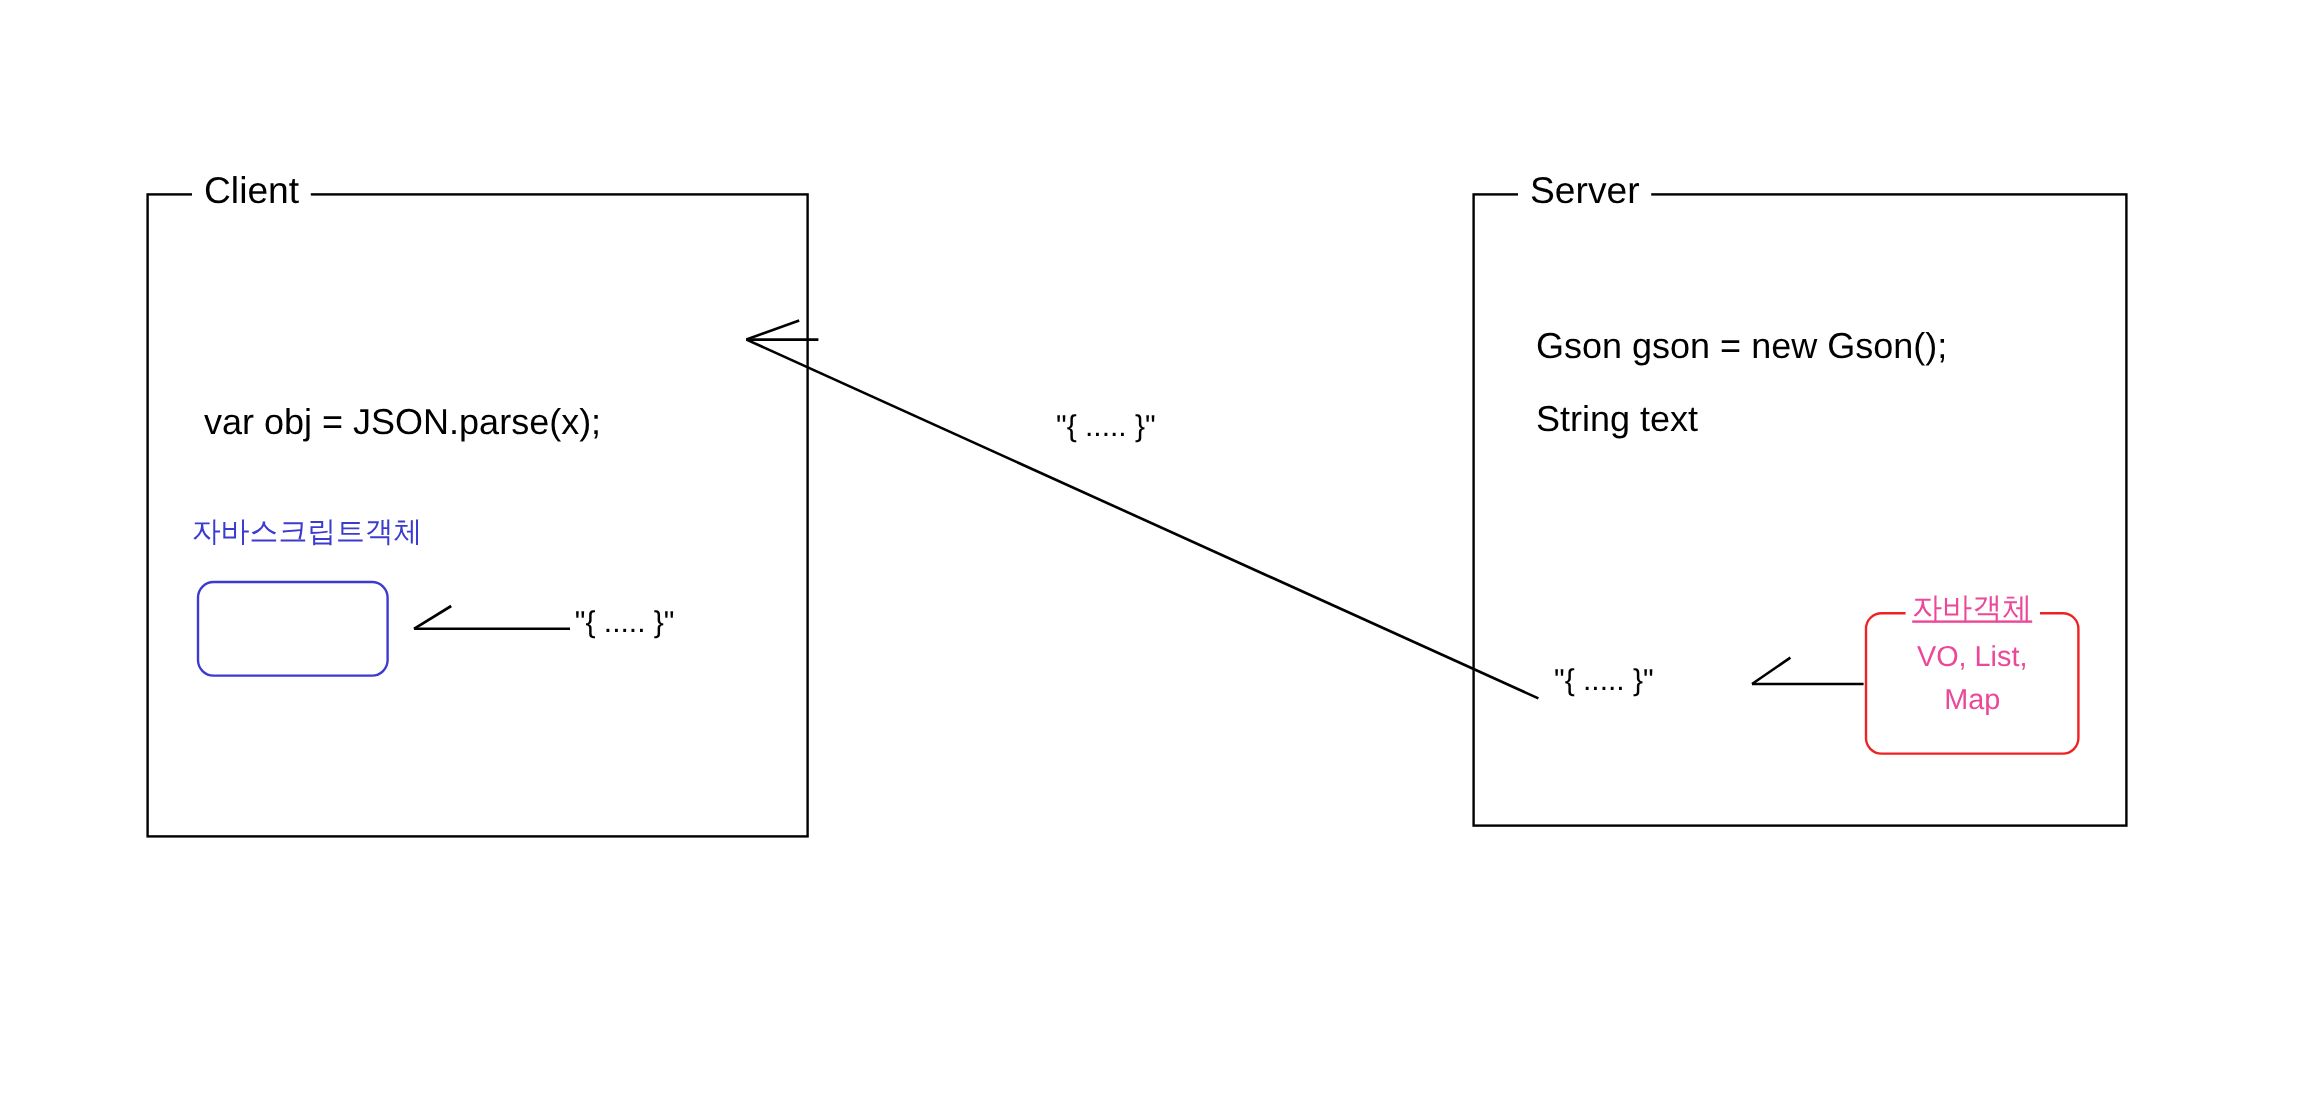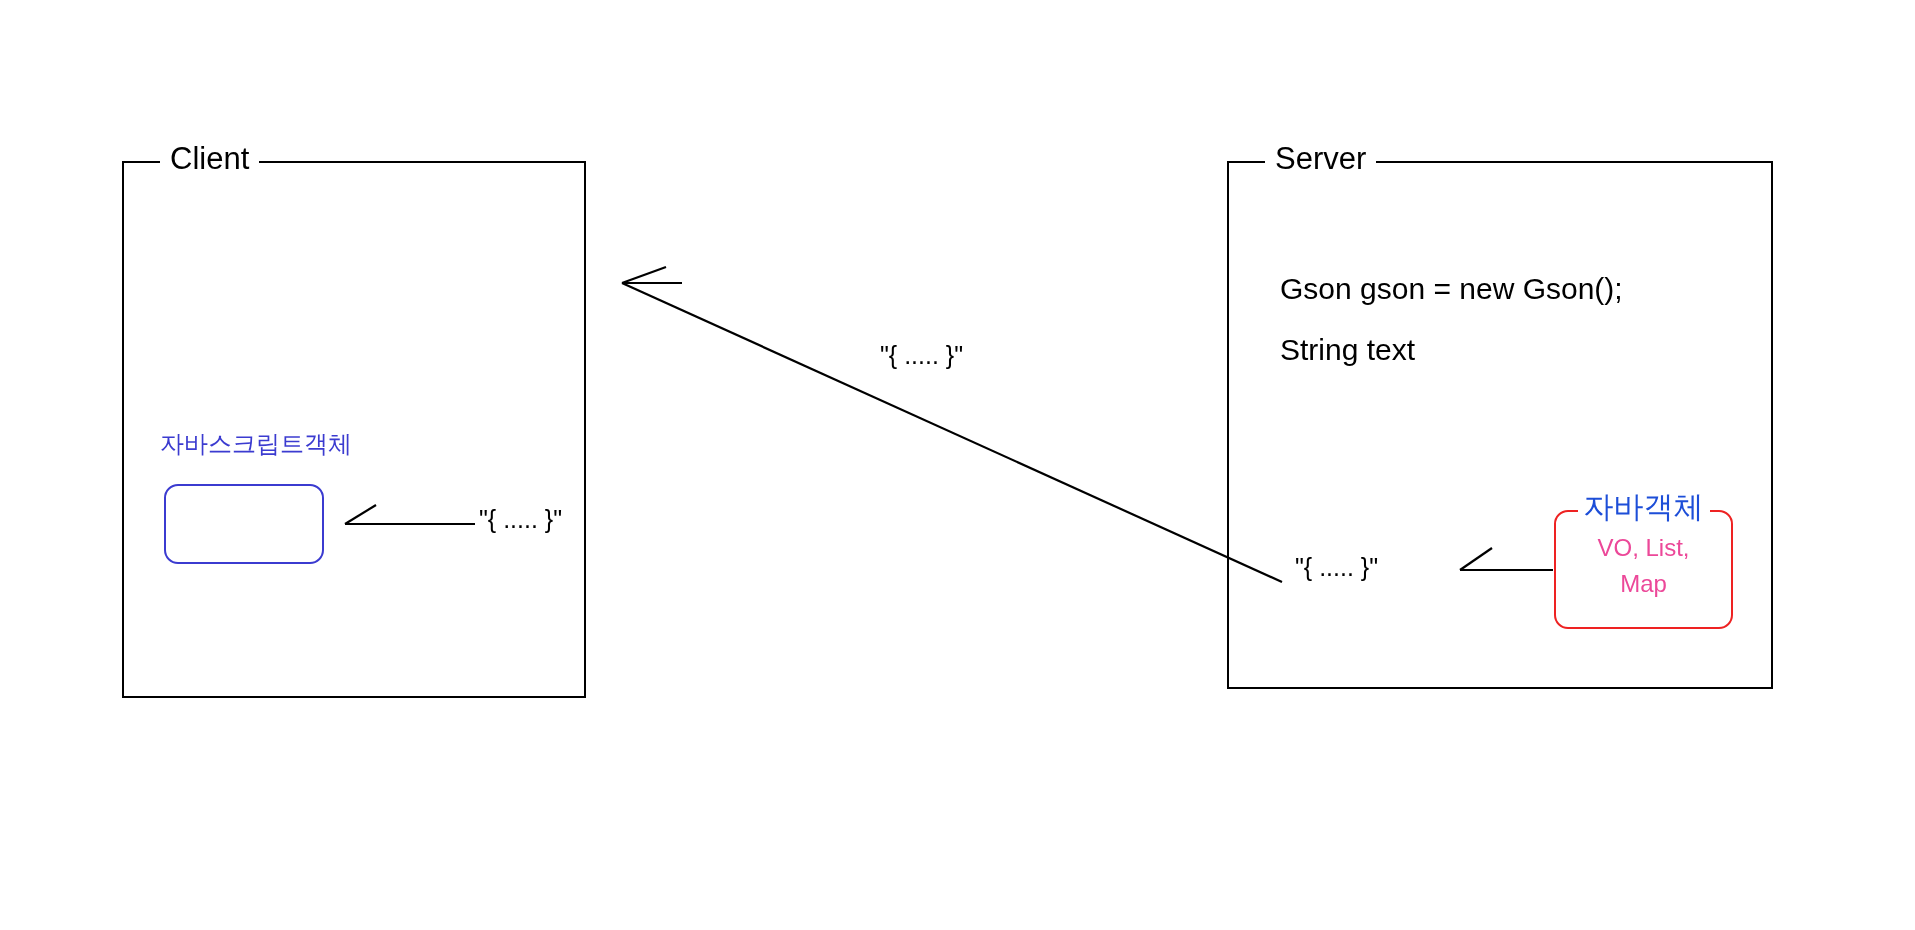--- a/index.html
+++ b/index.html
@@ -39,7 +39,7 @@
     white-space: nowrap;
   }
 
-  #client-panel { left: 122px; top: 161px; width: 464px; height: 537px; }
+  #client-panel { left: 122px; top: 161px; width: 552px; height: 537px; }
   #server-panel { left: 1227px; top: 161px; width: 546px; height: 528px; }
 
   

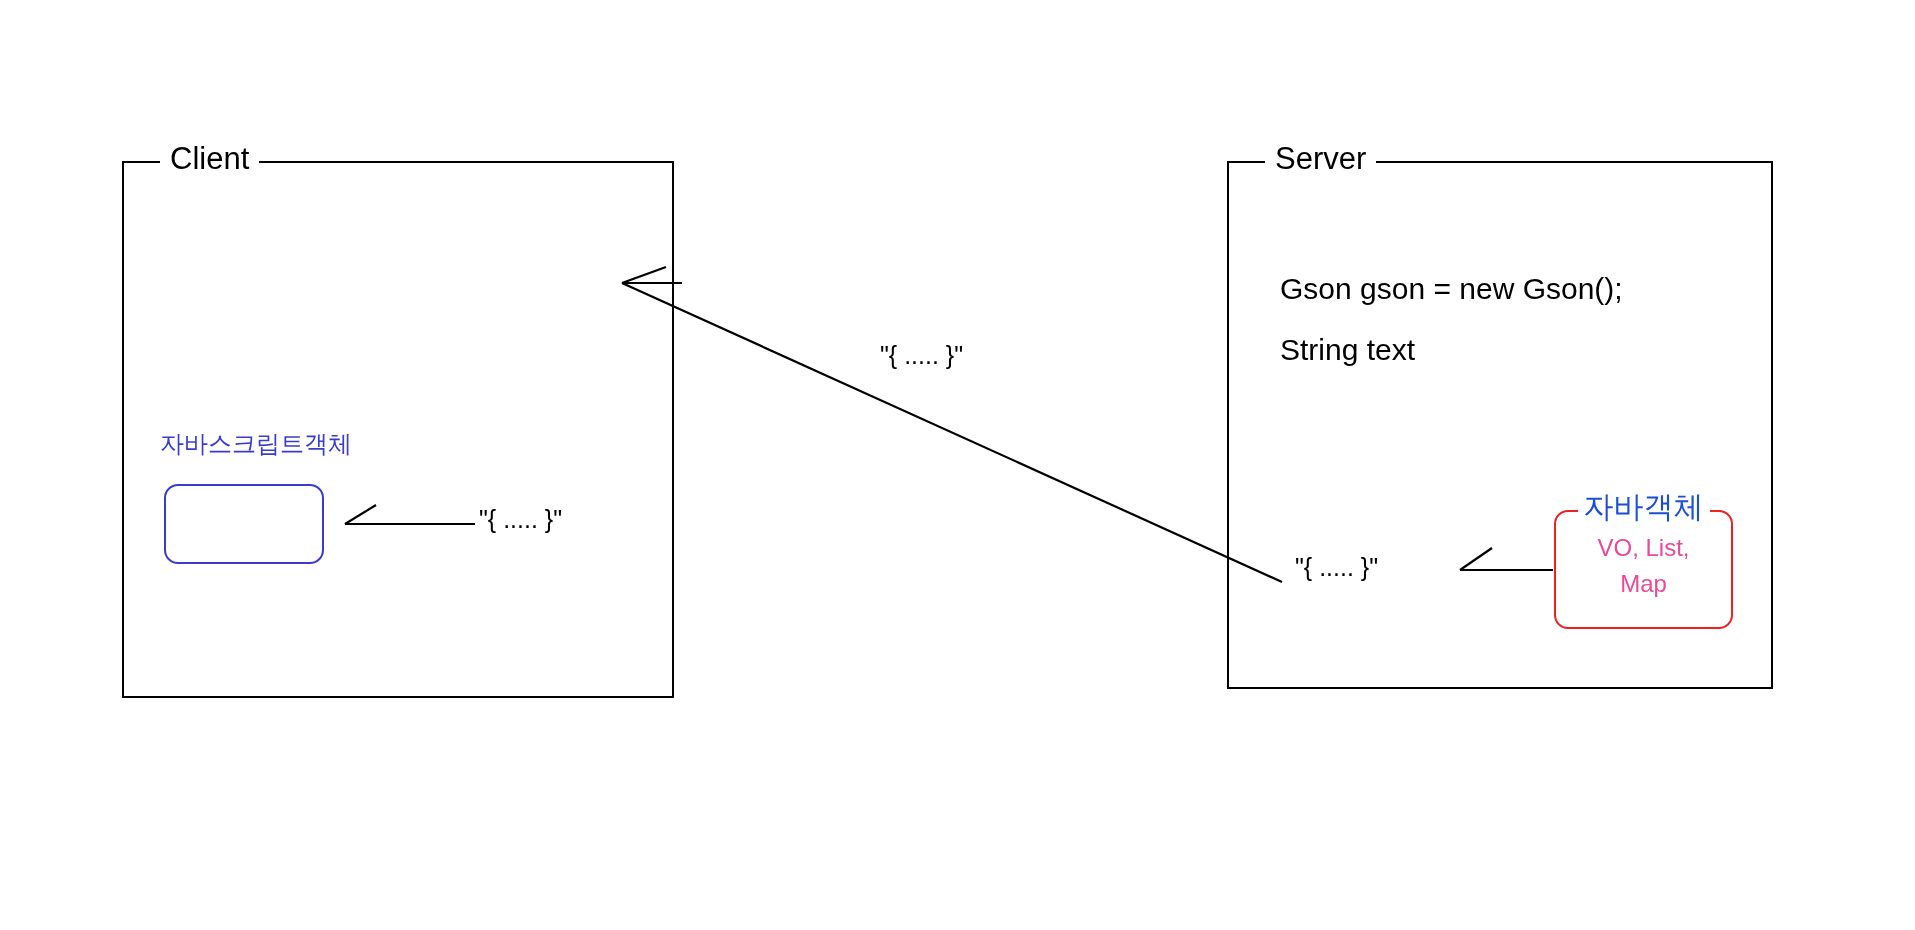--- a/index.html
+++ b/index.html
@@ -158,6 +158,7 @@
   </div>
 
 
+  <div class="code-line" style="left:170px; top:336px;">var obj = JSON.parse(x);</div>
 
   <div class="label-blue" style="left:160px; top:430px;">자바스크립트객체</div>
 

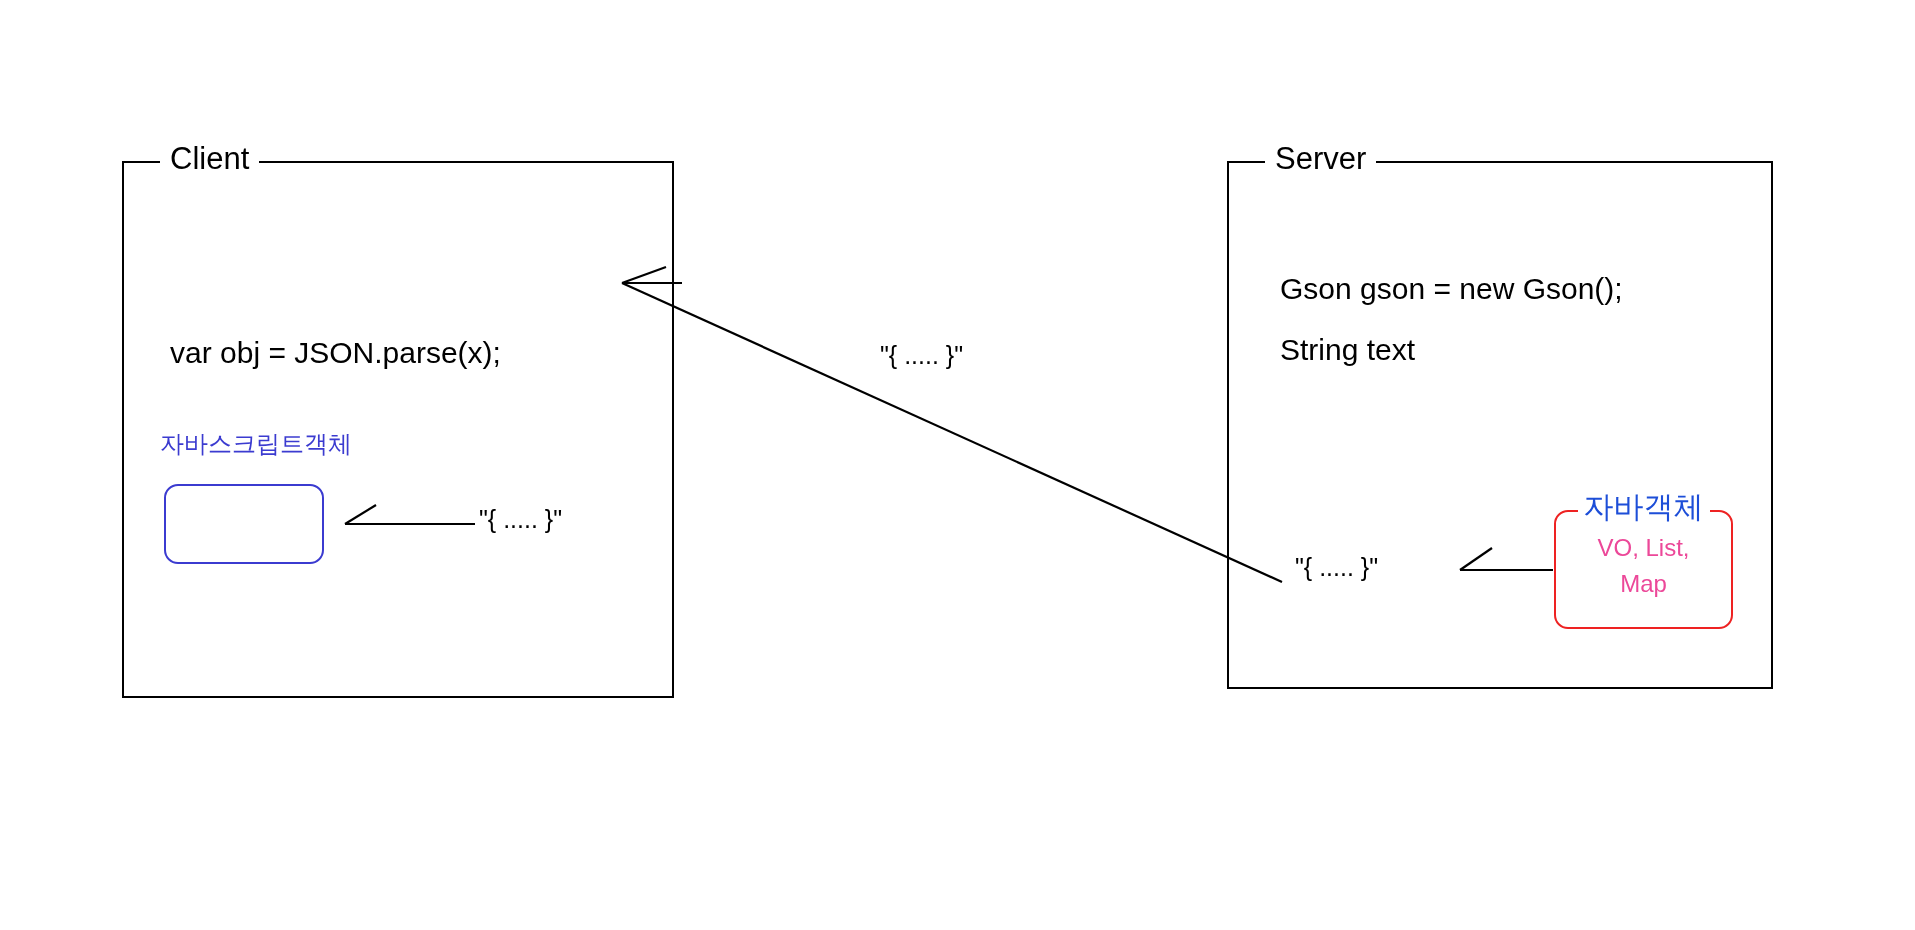--- a/index.html
+++ b/index.html
@@ -102,10 +102,11 @@
     transform: translateX(-50%);
     background: #ffffff;
     padding: 0 6px;
-    font-size: 30px;
+    font-size: 25px;
     line-height: 28px;
-    color: #1d4ed8;
+    color: #ec4899;
     white-space: nowrap;
+    text-decoration: underline;
   }
   #java-object-box .box-body {
     position: absolute;

